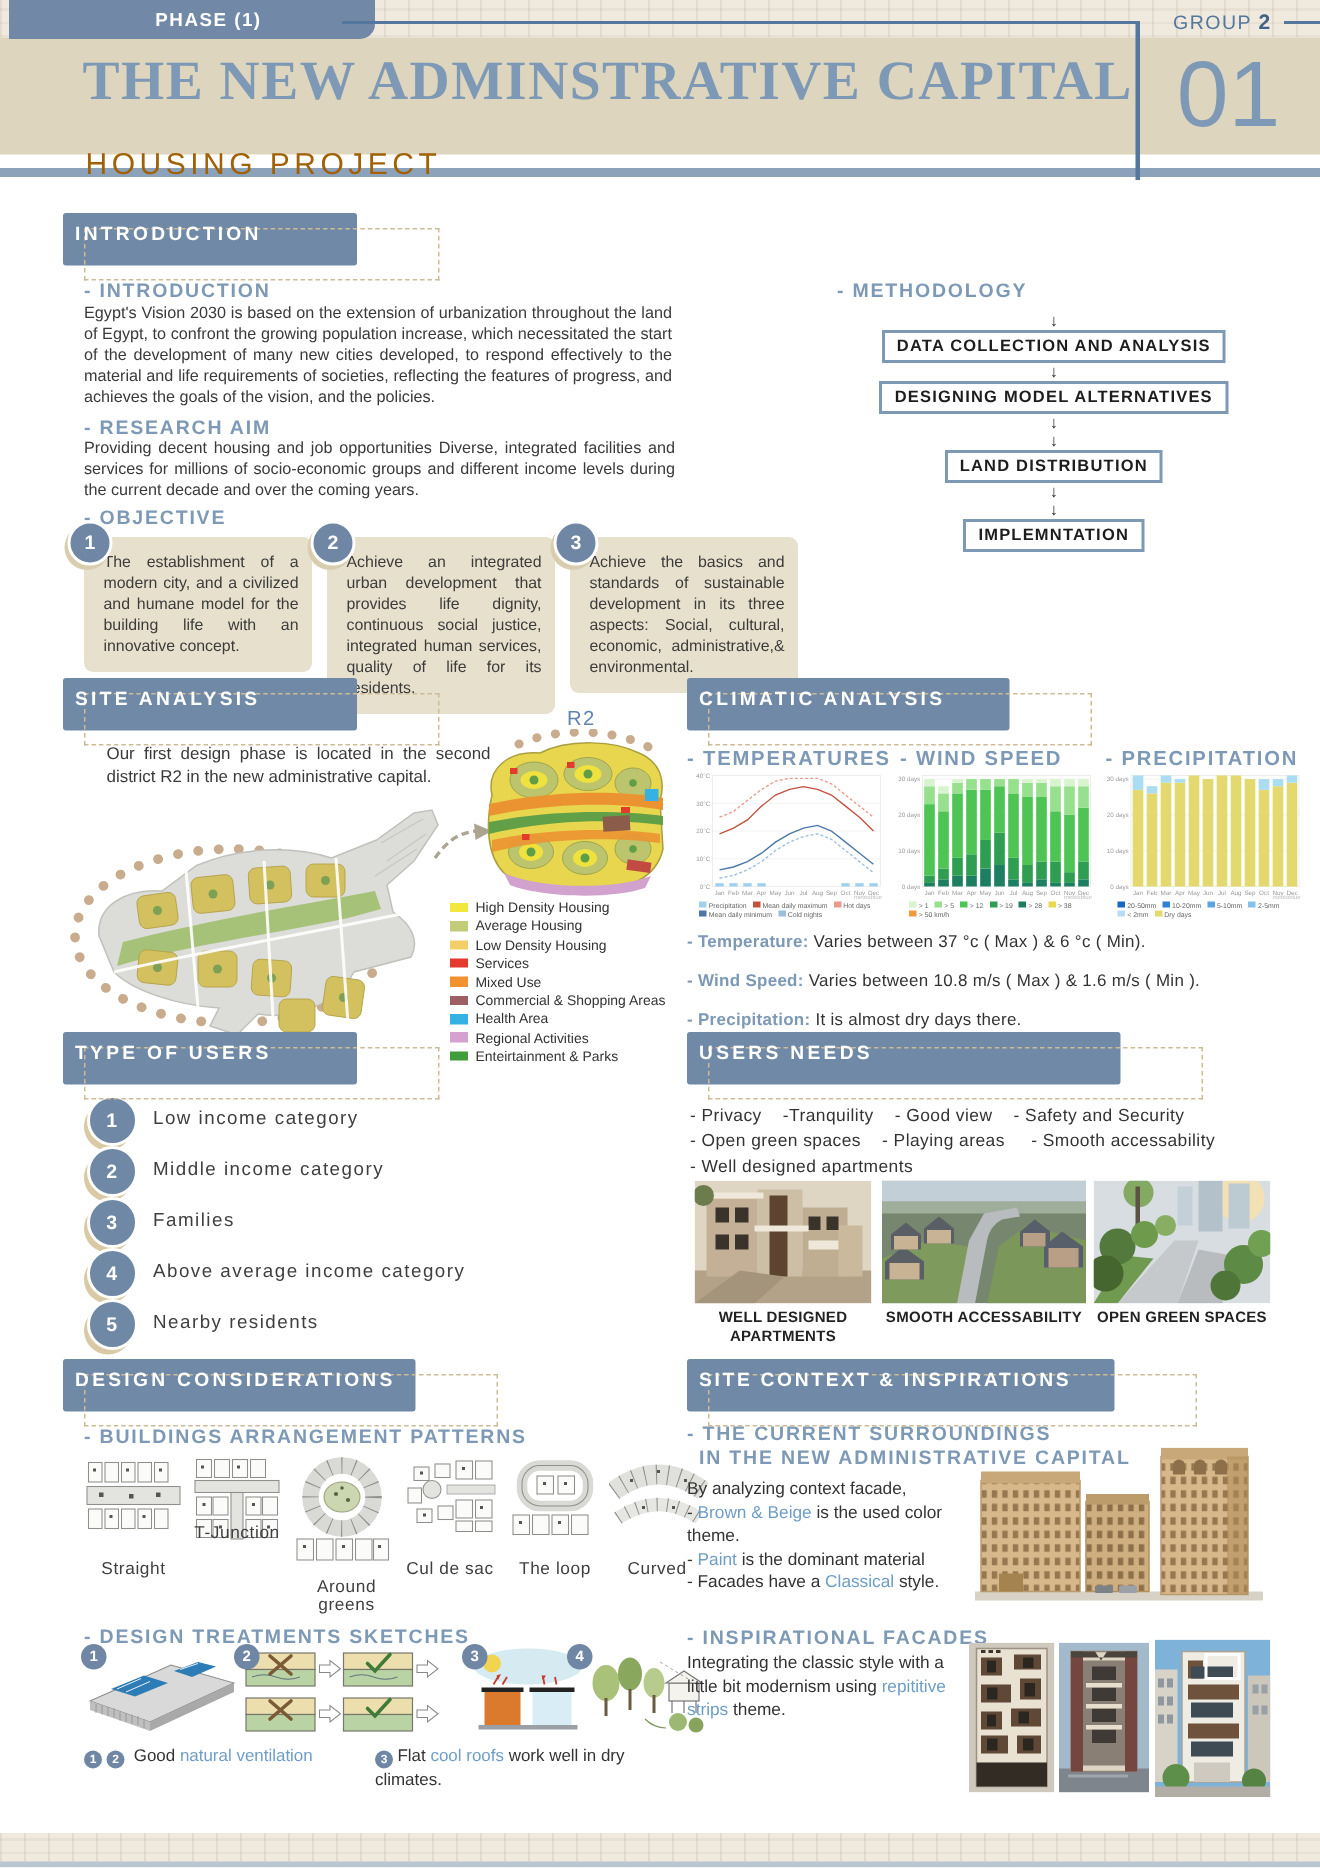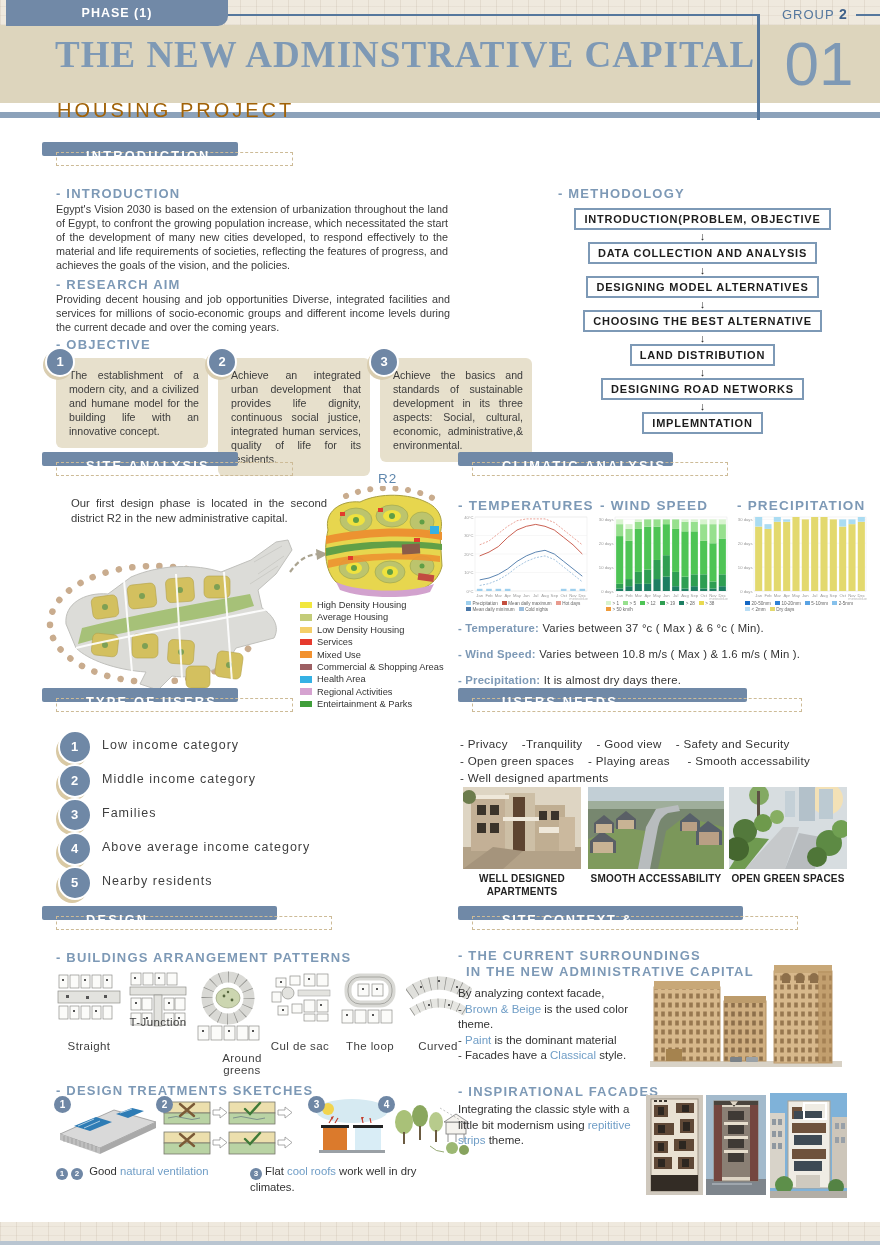--- a/index.html
+++ b/index.html
@@ -14,7 +14,7 @@
   .masthead{position:absolute;top:25px;left:0;right:0;height:78px;background:#ddd5bd;}
   .phase-box{position:absolute;left:6px;top:0;width:222px;height:26px;background:#7189a7;
              border-radius:0 0 10px 0;color:#fff;font-weight:bold;font-size:12.5px;letter-spacing:1px;
-             text-align:center;line-height:26px;z-index:3;}
+             text-align:center;line-height:26px;z-index:3;padding-left:22px;}
   .h-line{position:absolute;top:14px;left:228px;width:531px;height:2px;background:#55779d;z-index:3;}
   .v-line{position:absolute;left:757px;top:14px;width:3px;height:106px;background:#55779d;z-index:3;}
   .group{position:absolute;top:6px;left:782px;color:#54779e;font-size:13px;letter-spacing:1px;z-index:3;}

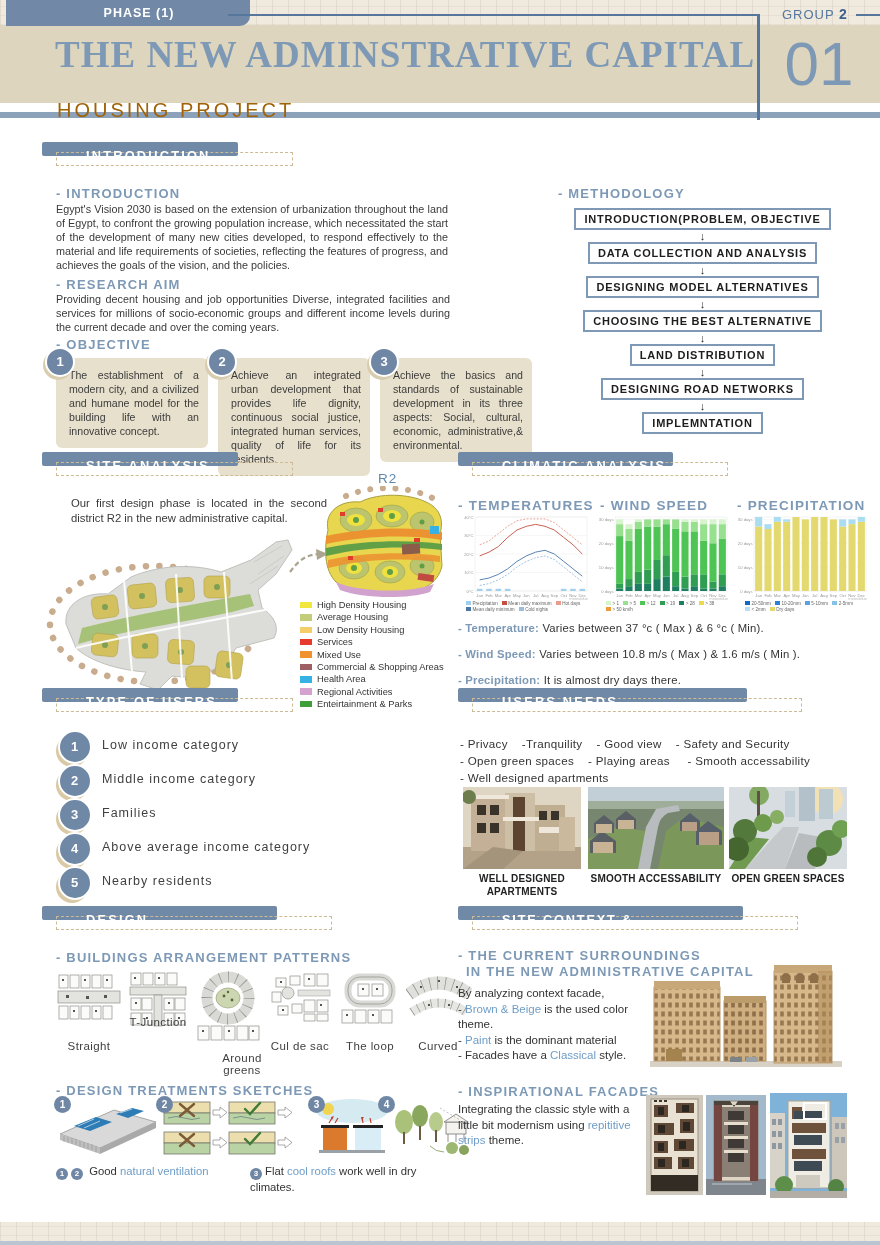--- a/index.html
+++ b/index.html
@@ -27,8 +27,8 @@
             font-weight:200;color:#7e99b5;z-index:3;}
   .blue-strip{position:absolute;top:112px;left:0;right:0;height:6px;background:#8ca2ba;}
 
-  .bar{position:absolute;height:14px;background:#7089a7;color:#fff;font-weight:bold;font-size:12.8px;
-       letter-spacing:2.2px;line-height:27px;padding-left:44px;box-sizing:border-box;border-radius:2px;z-index:2;}
+  .bar{position:absolute;height:35px;background:#7089a7;color:#fff;font-weight:bold;font-size:12.8px;
+       letter-spacing:2.2px;line-height:27px;padding-left:8px;box-sizing:border-box;border-radius:2px;z-index:2;}
   .bar::after{content:"";position:absolute;left:14px;top:10px;right:-55px;bottom:-10px;
               border:1px dashed #cdbb97;z-index:-1;}
   .sub{position:absolute;color:#7d99b6;font-weight:bold;font-size:13px;letter-spacing:1.2px;}

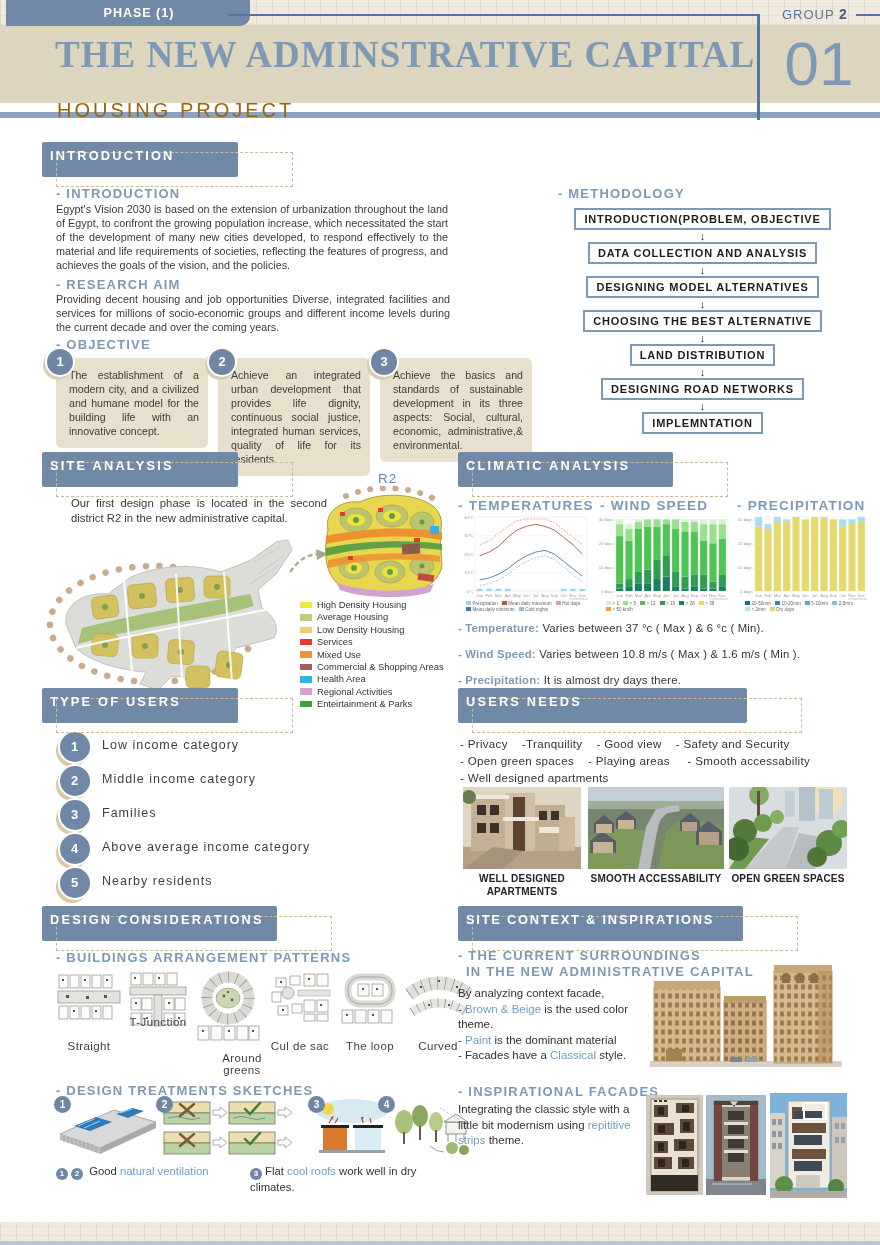--- a/index.html
+++ b/index.html
@@ -122,7 +122,6 @@
 
   <div class="sub" style="left:558px;top:186px;">- METHODOLOGY</div>
   <div class="flow">
-    <div class="flow-step">INTRODUCTION(PROBLEM, OBJECTIVE</div>
     <div class="flow-arrow"></div>
     <div class="flow-step">DATA COLLECTION AND ANALYSIS</div>
     <div class="flow-arrow"></div>

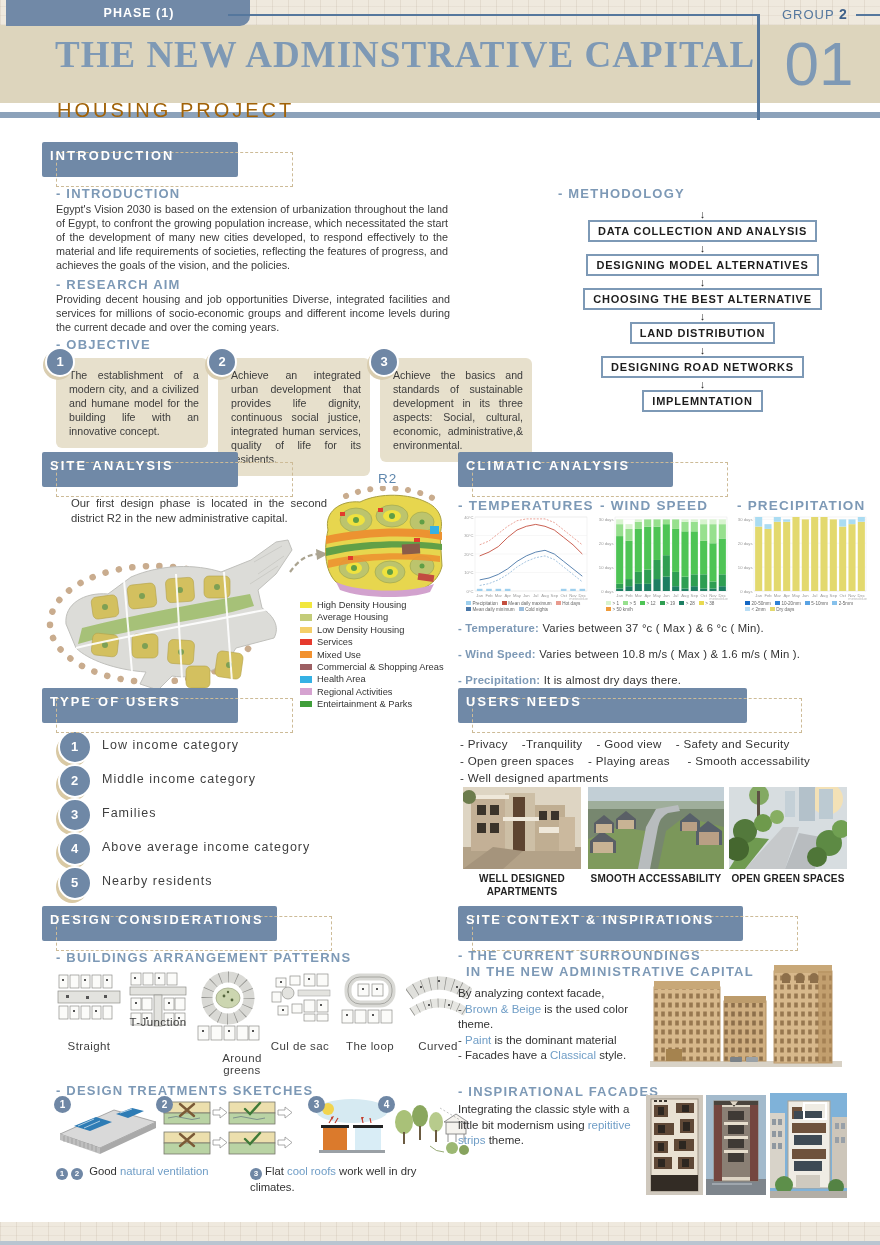--- a/index.html
+++ b/index.html
@@ -127,7 +127,6 @@
     <div class="flow-arrow"></div>
     <div class="flow-step">DESIGNING MODEL ALTERNATIVES</div>
     <div class="flow-arrow"></div>
-    <div class="flow-step">CHOOSING THE BEST ALTERNATIVE</div>
     <div class="flow-arrow"></div>
     <div class="flow-step">LAND DISTRIBUTION</div>
     <div class="flow-arrow"></div>

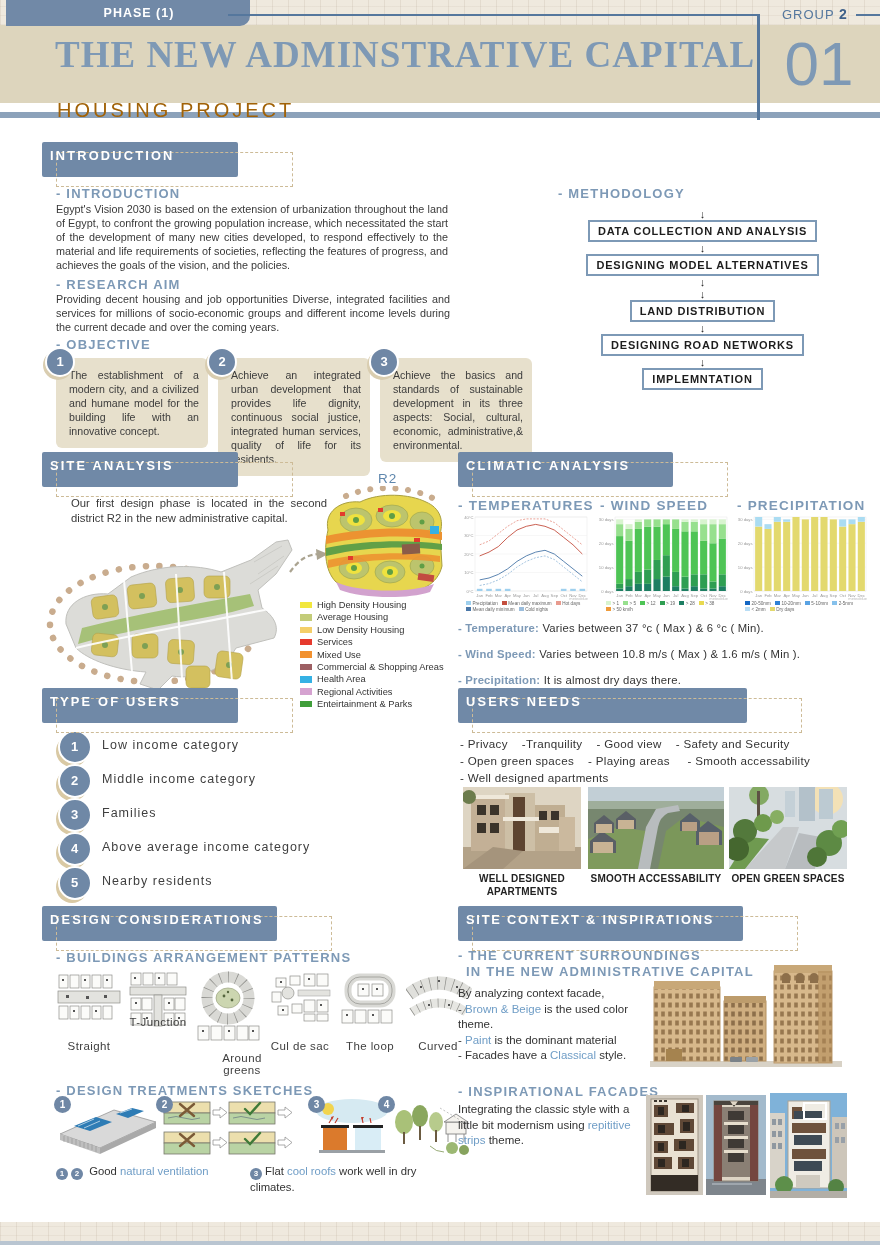--- a/index.html
+++ b/index.html
@@ -130,7 +130,6 @@
     <div class="flow-arrow"></div>
     <div class="flow-step">LAND DISTRIBUTION</div>
     <div class="flow-arrow"></div>
-    <div class="flow-step">DESIGNING ROAD NETWORKS</div>
     <div class="flow-arrow"></div>
     <div class="flow-step">IMPLEMNTATION</div>
   </div>

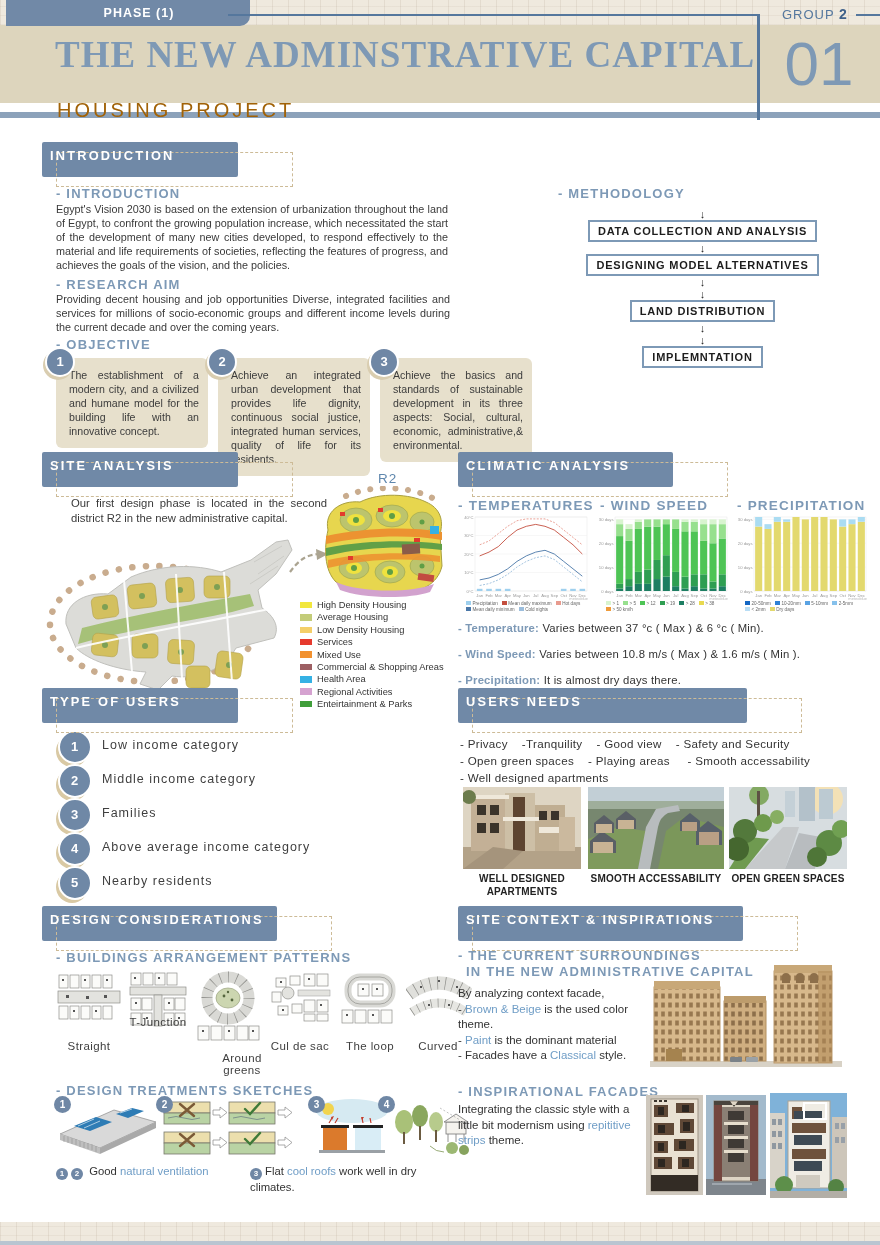--- a/index.html
+++ b/index.html
@@ -715,7 +715,7 @@
 
   <div class="pattern-label" style="left:56px;top:1040px;width:66px;">Straight</div>
   <div class="pattern-label" style="left:122px;top:1016px;width:72px;">T-Junction</div>
-  <div class="pattern-label" style="left:203px;top:1052px;width:78px;">Around greens</div>
+  <div class="pattern-label" style="left:192px;top:1052px;width:78px;">Around greens</div>
   <div class="pattern-label" style="left:266px;top:1040px;width:68px;">Cul de sac</div>
   <div class="pattern-label" style="left:336px;top:1040px;width:68px;">The loop</div>
   <div class="pattern-label" style="left:404px;top:1040px;width:68px;">Curved</div>

